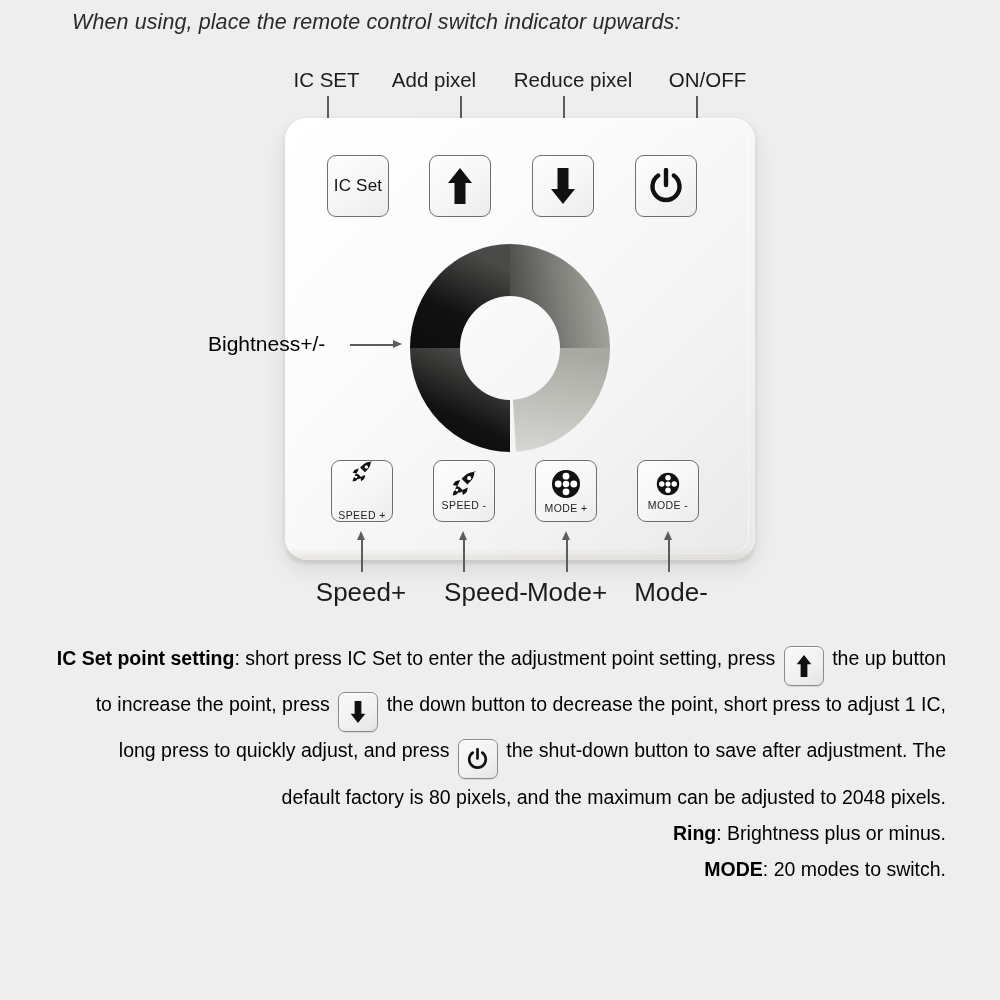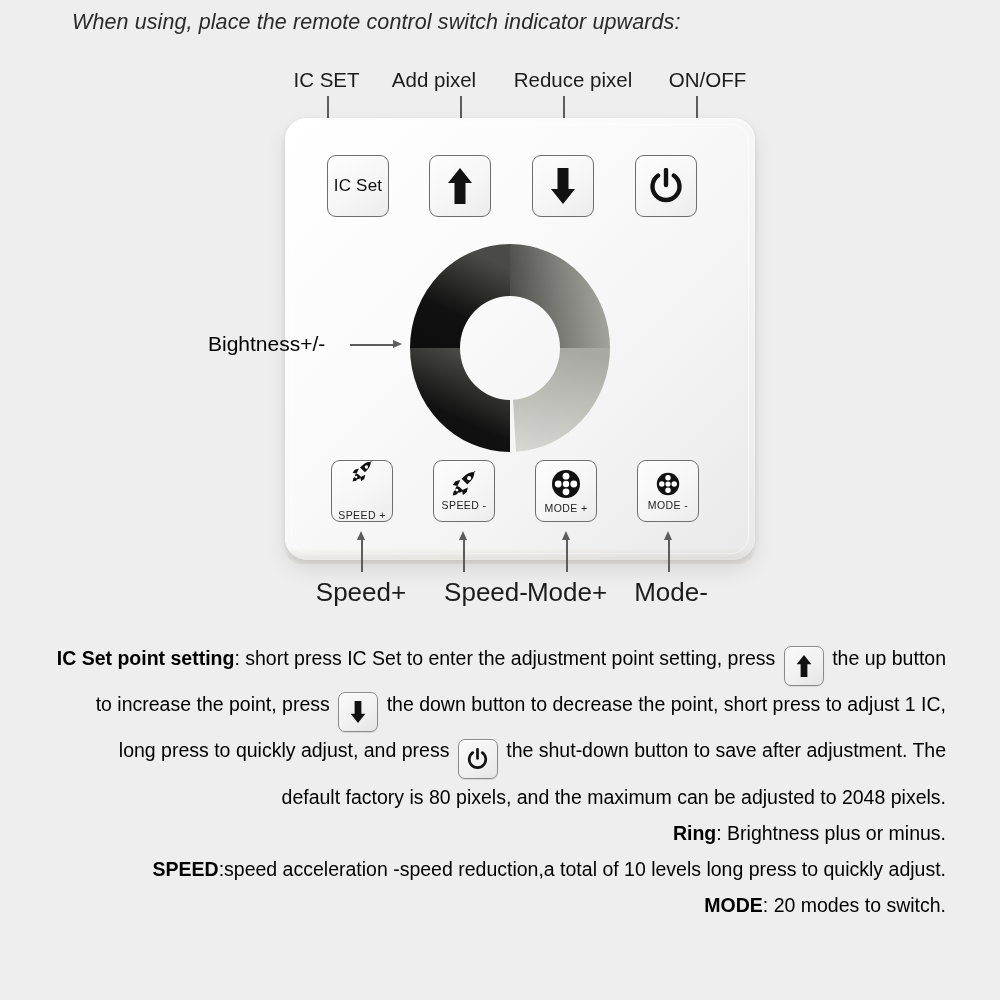--- a/index.html
+++ b/index.html
@@ -331,7 +331,6 @@
 
   <p><b>Ring</b><span>: Brightness plus or minus.</span></p>
 
-  <p><b>SPEED</b><span>:speed acceleration -speed reduction,a total of 10 levels long press to quickly adjust.</span></p>
 
   <p><b>MODE</b><span>: 20 modes to switch.</span></p>
 </div>

